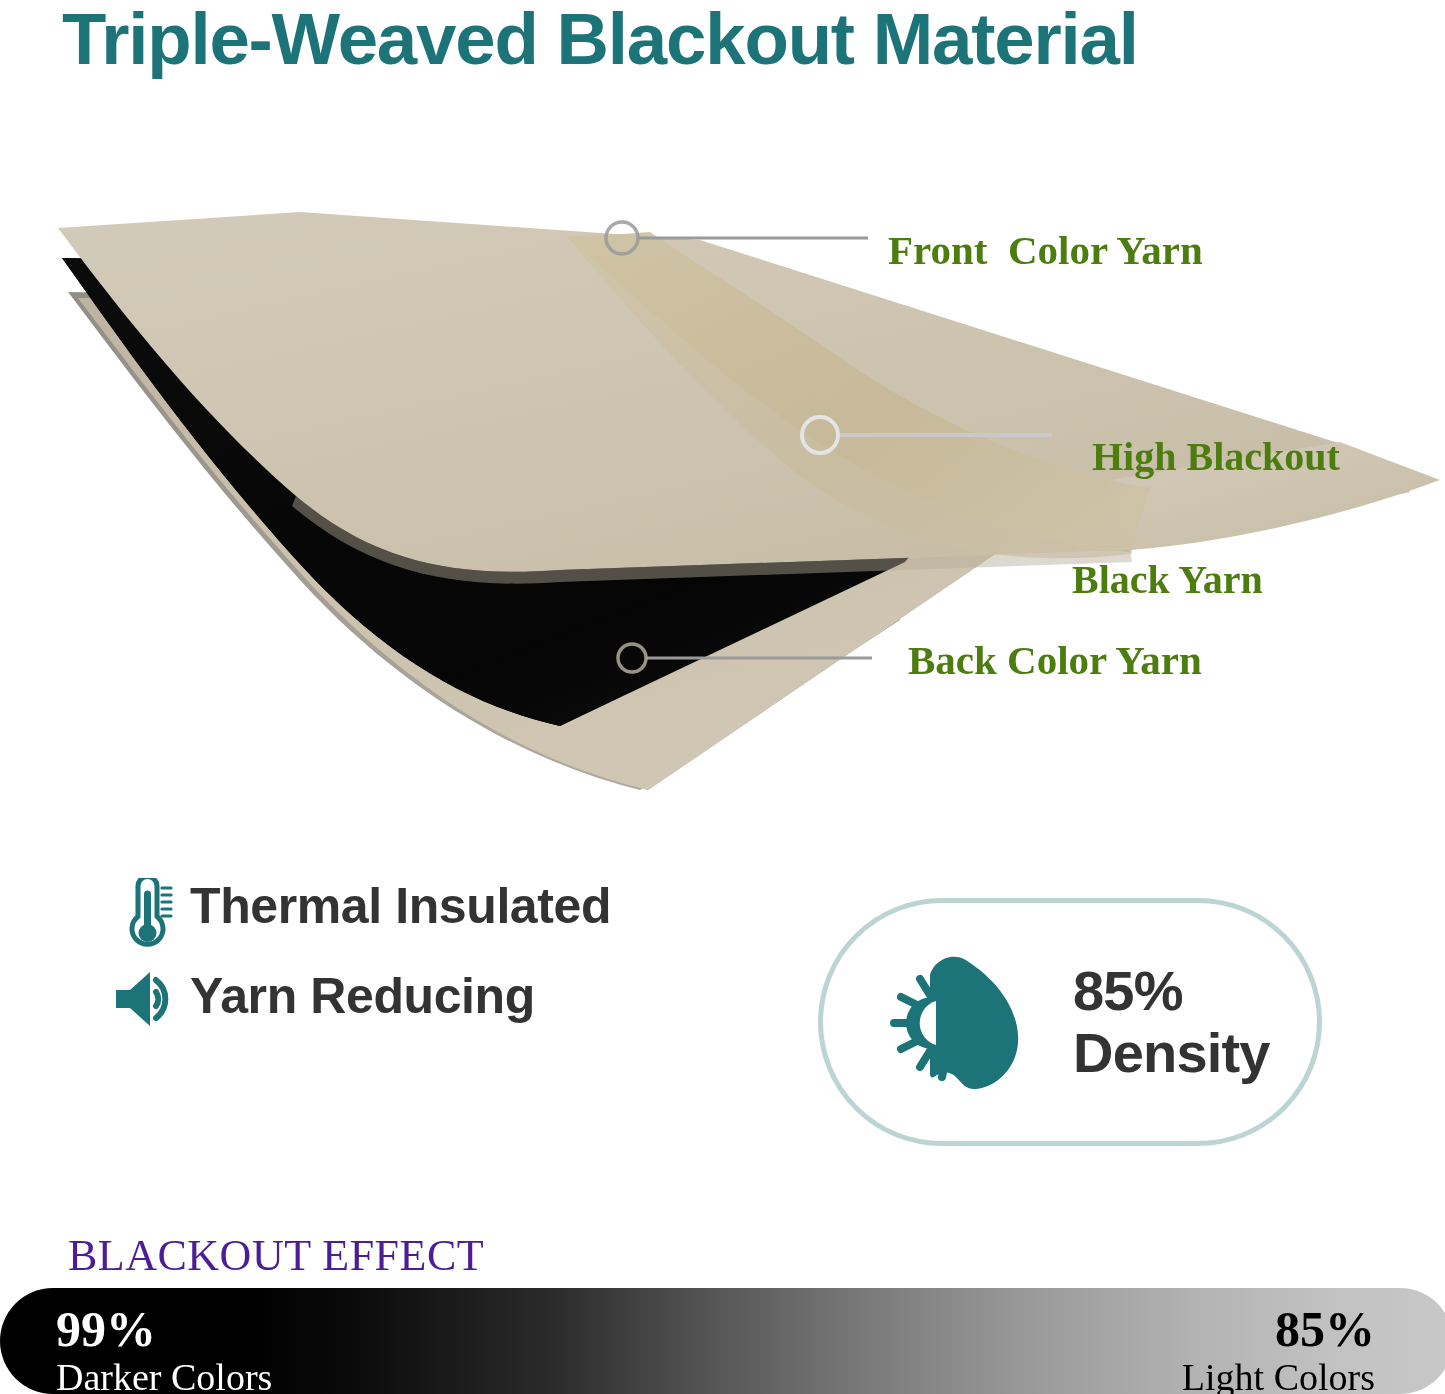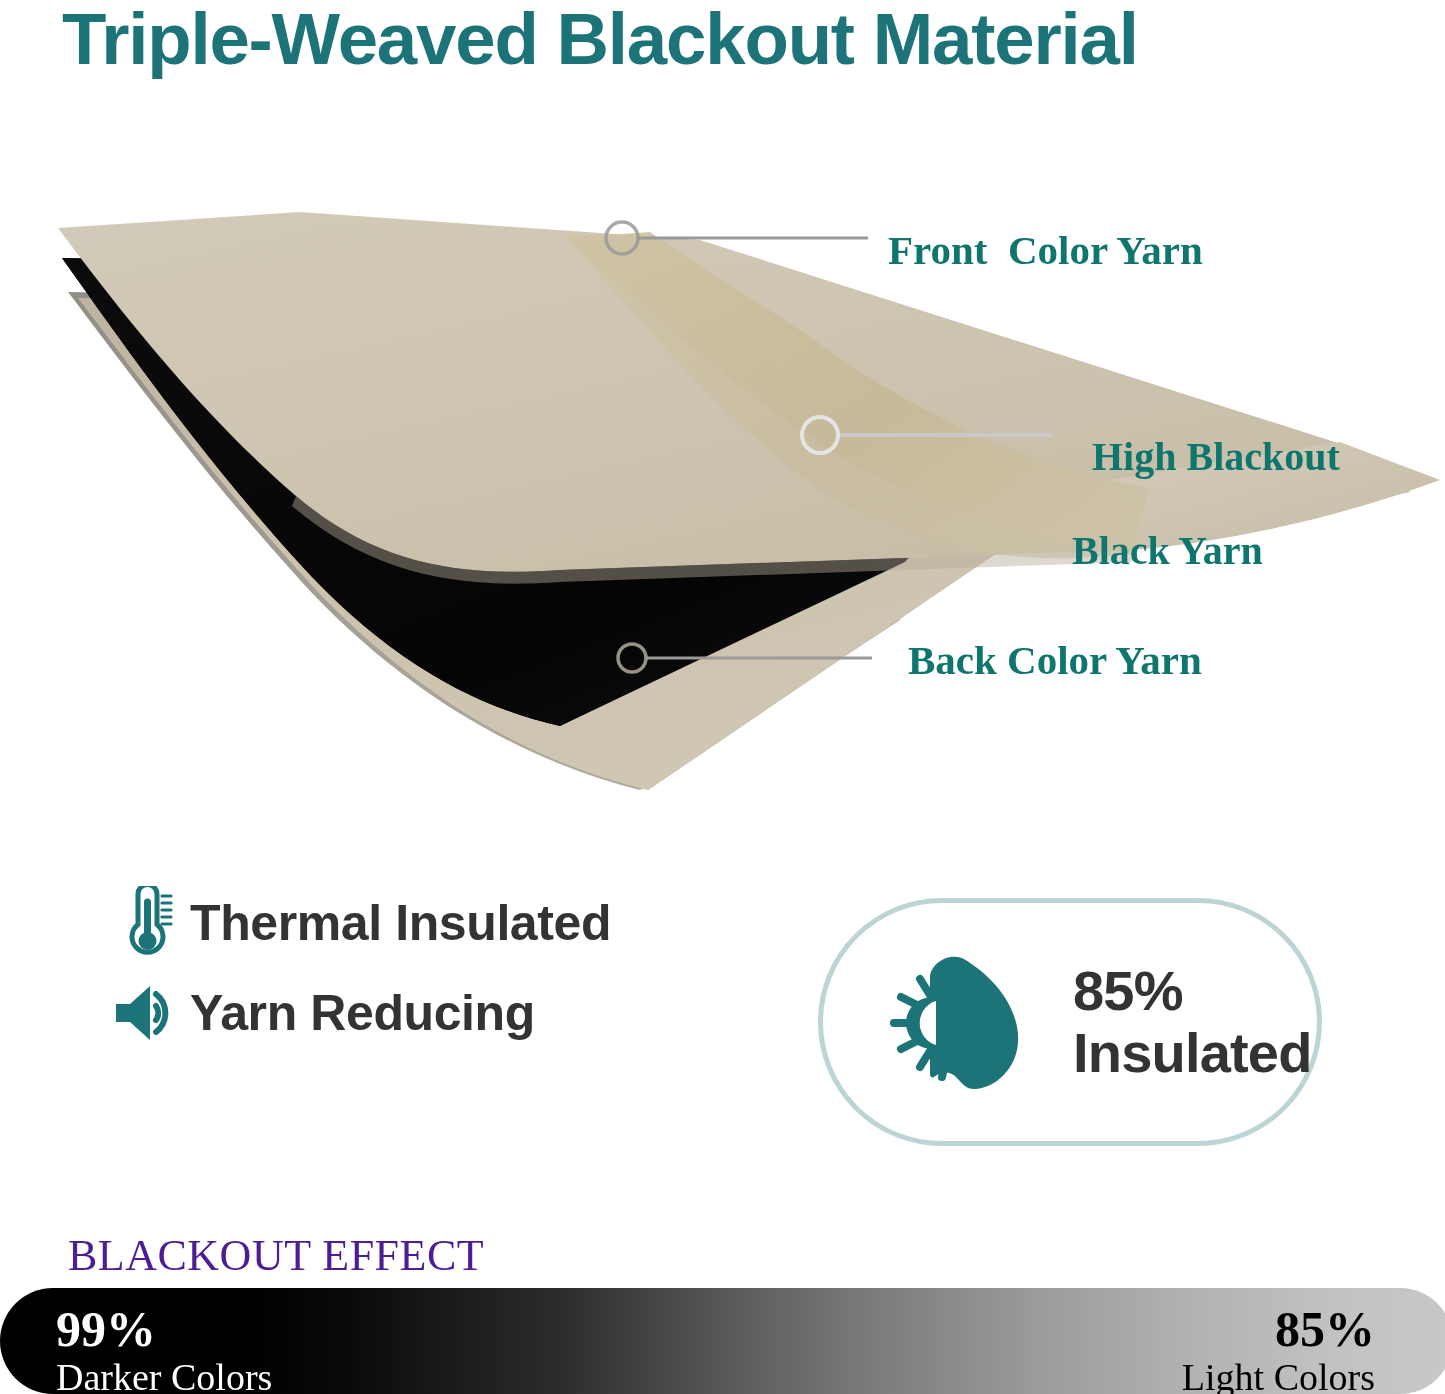--- a/index.html
+++ b/index.html
@@ -49,7 +49,7 @@
     position: absolute;
     font-family: "Liberation Serif", serif;
     font-weight: bold;
-    color: #0f766e;
+    color: #4d7c0f;
     white-space: pre;
   }
   #label-front {

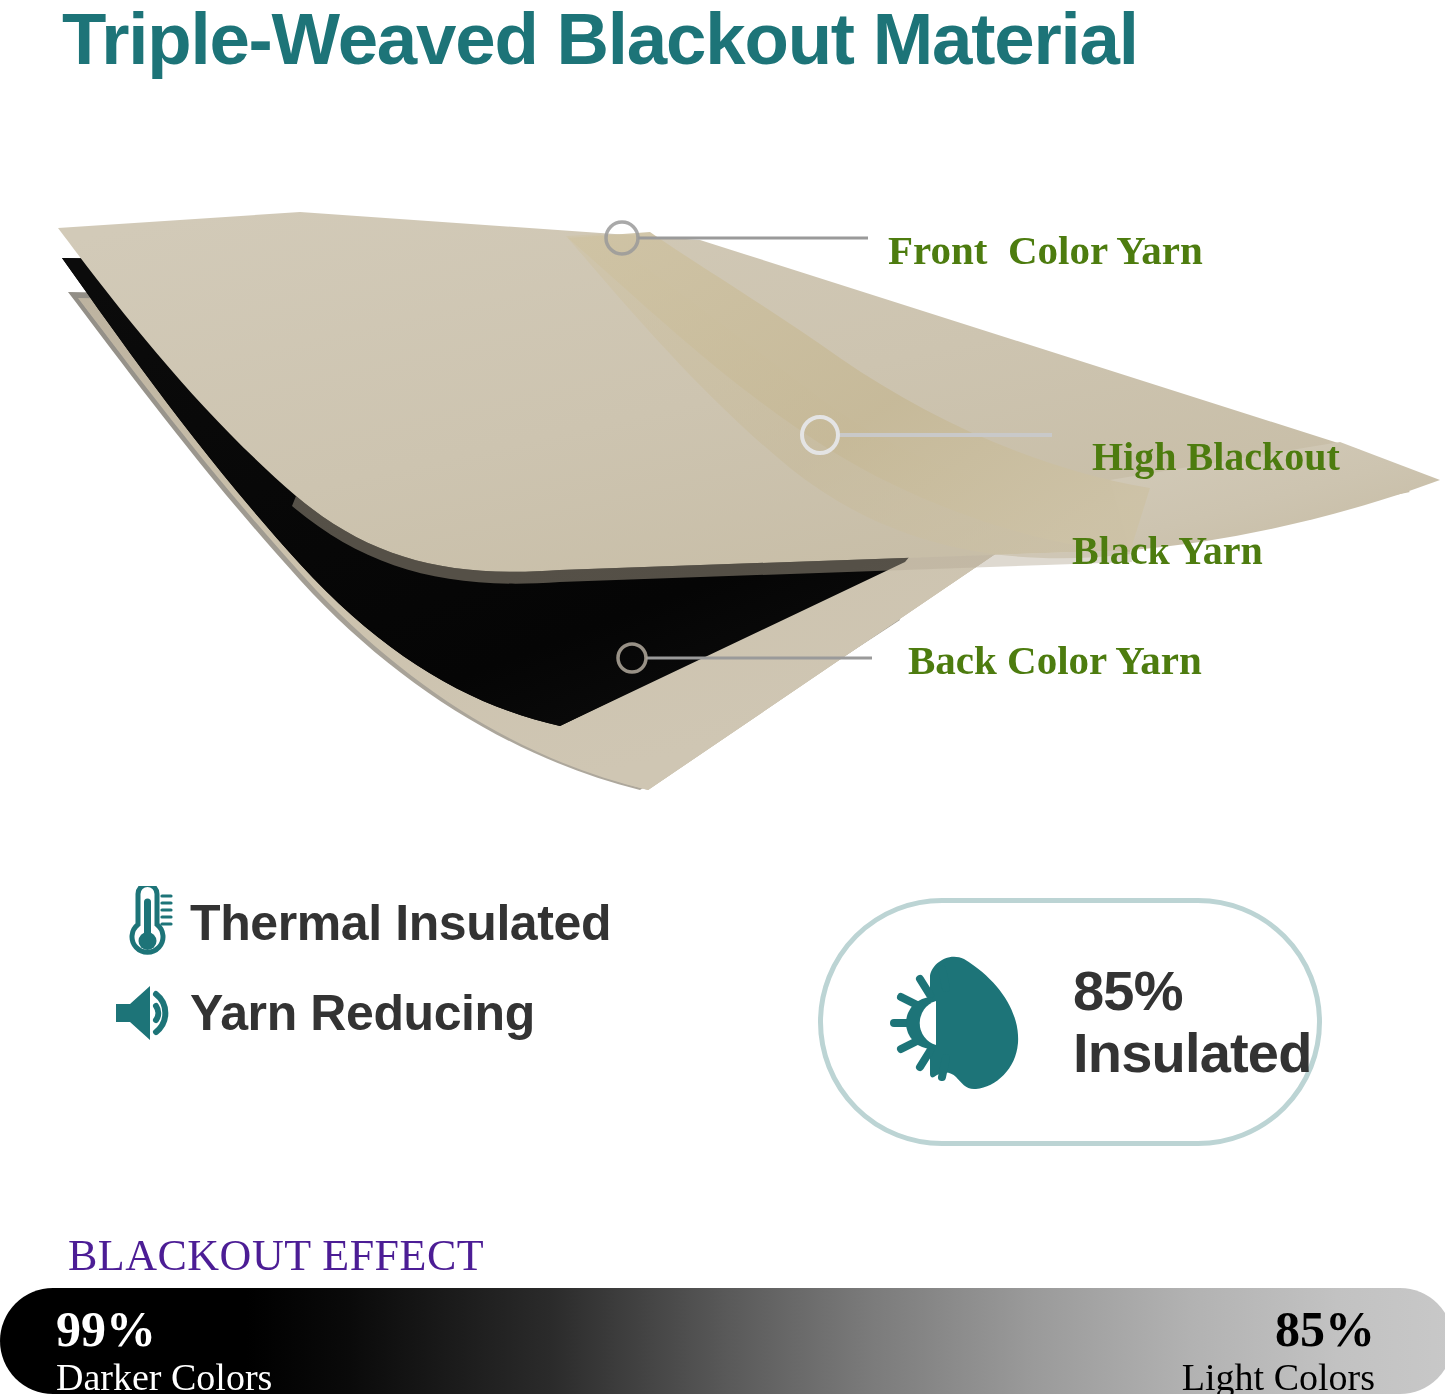--- a/index.html
+++ b/index.html
@@ -64,7 +64,7 @@
     font-size: 40px;
     line-height: 47px;
   }
-  #label-highdensity .l2 { display: block; }
+  #label-highdensity .l2 { display: block; margin-top: 29px; }
   #label-back {
     left: 892px;
     top: 634px;

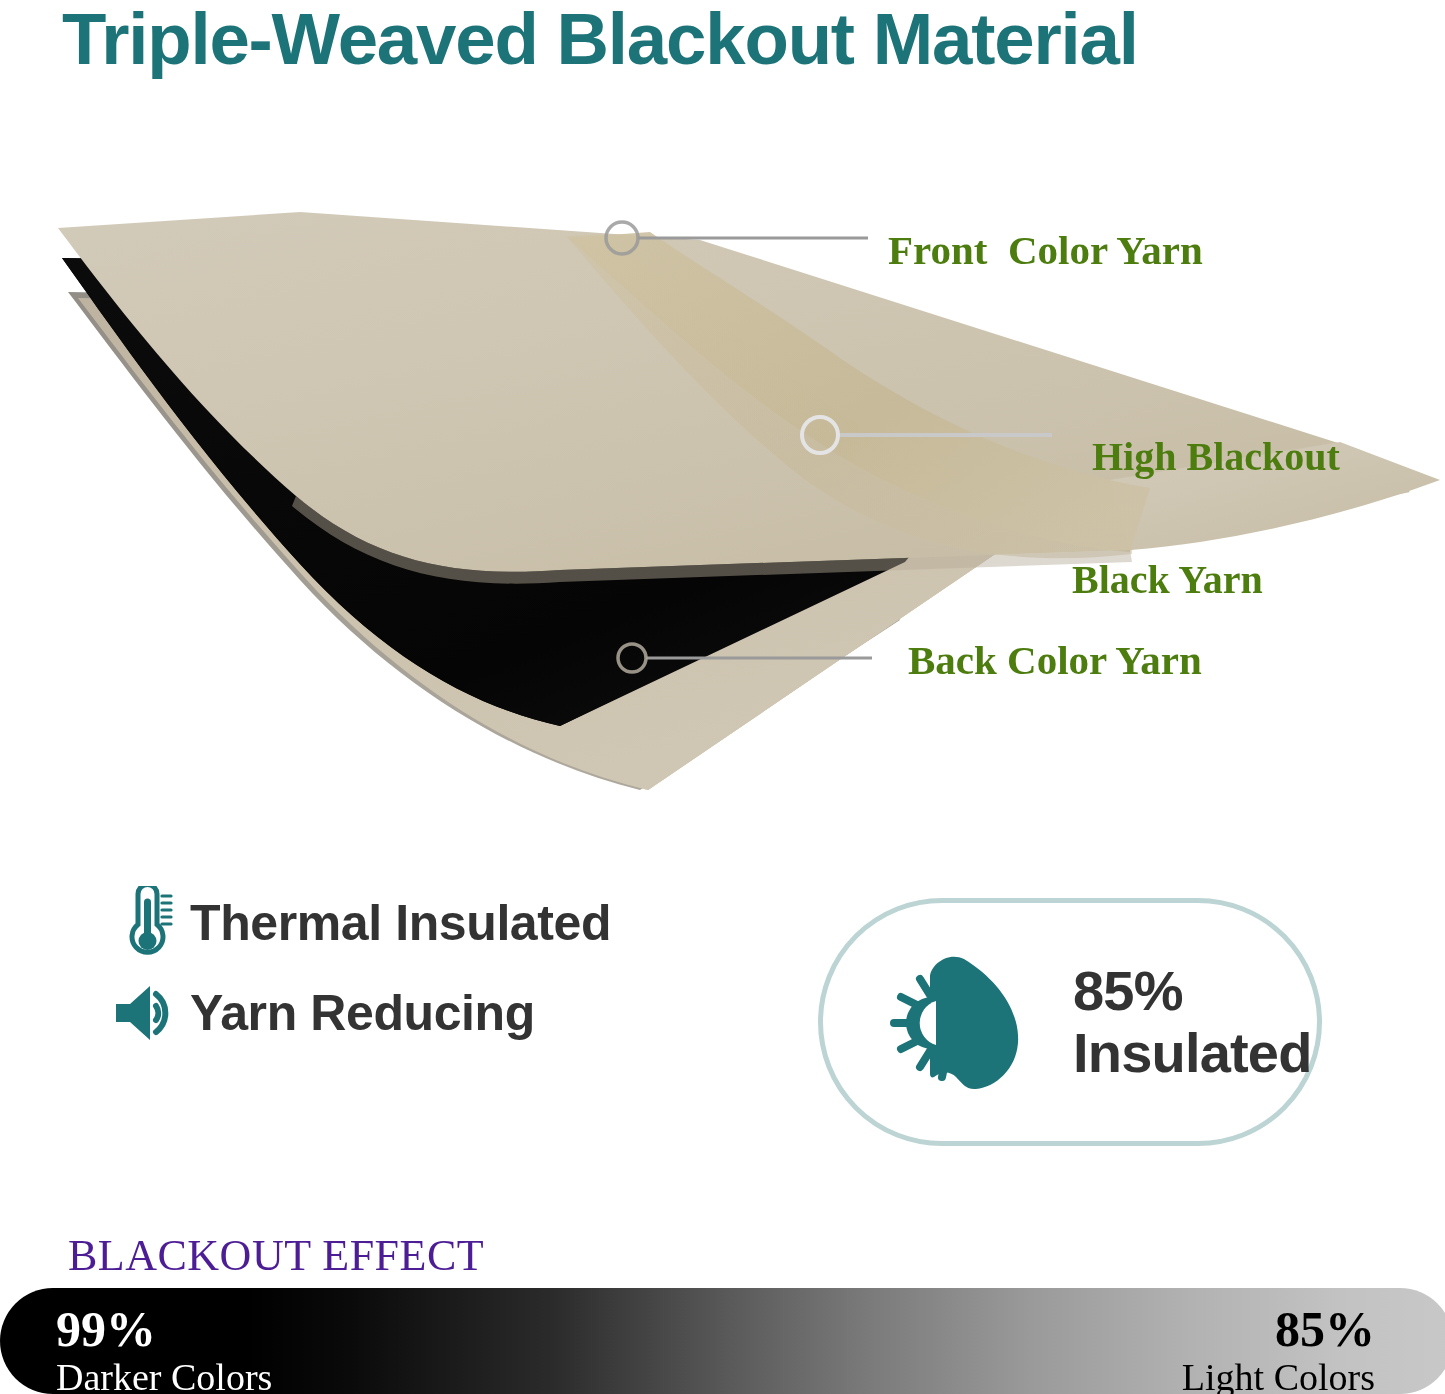--- a/index.html
+++ b/index.html
@@ -82,7 +82,7 @@
   }
   .feature-row {
     display: flex;
-    align-items: center;
+    align-items: flex-start;
     height: 90px;
   }
   .feature-icon {

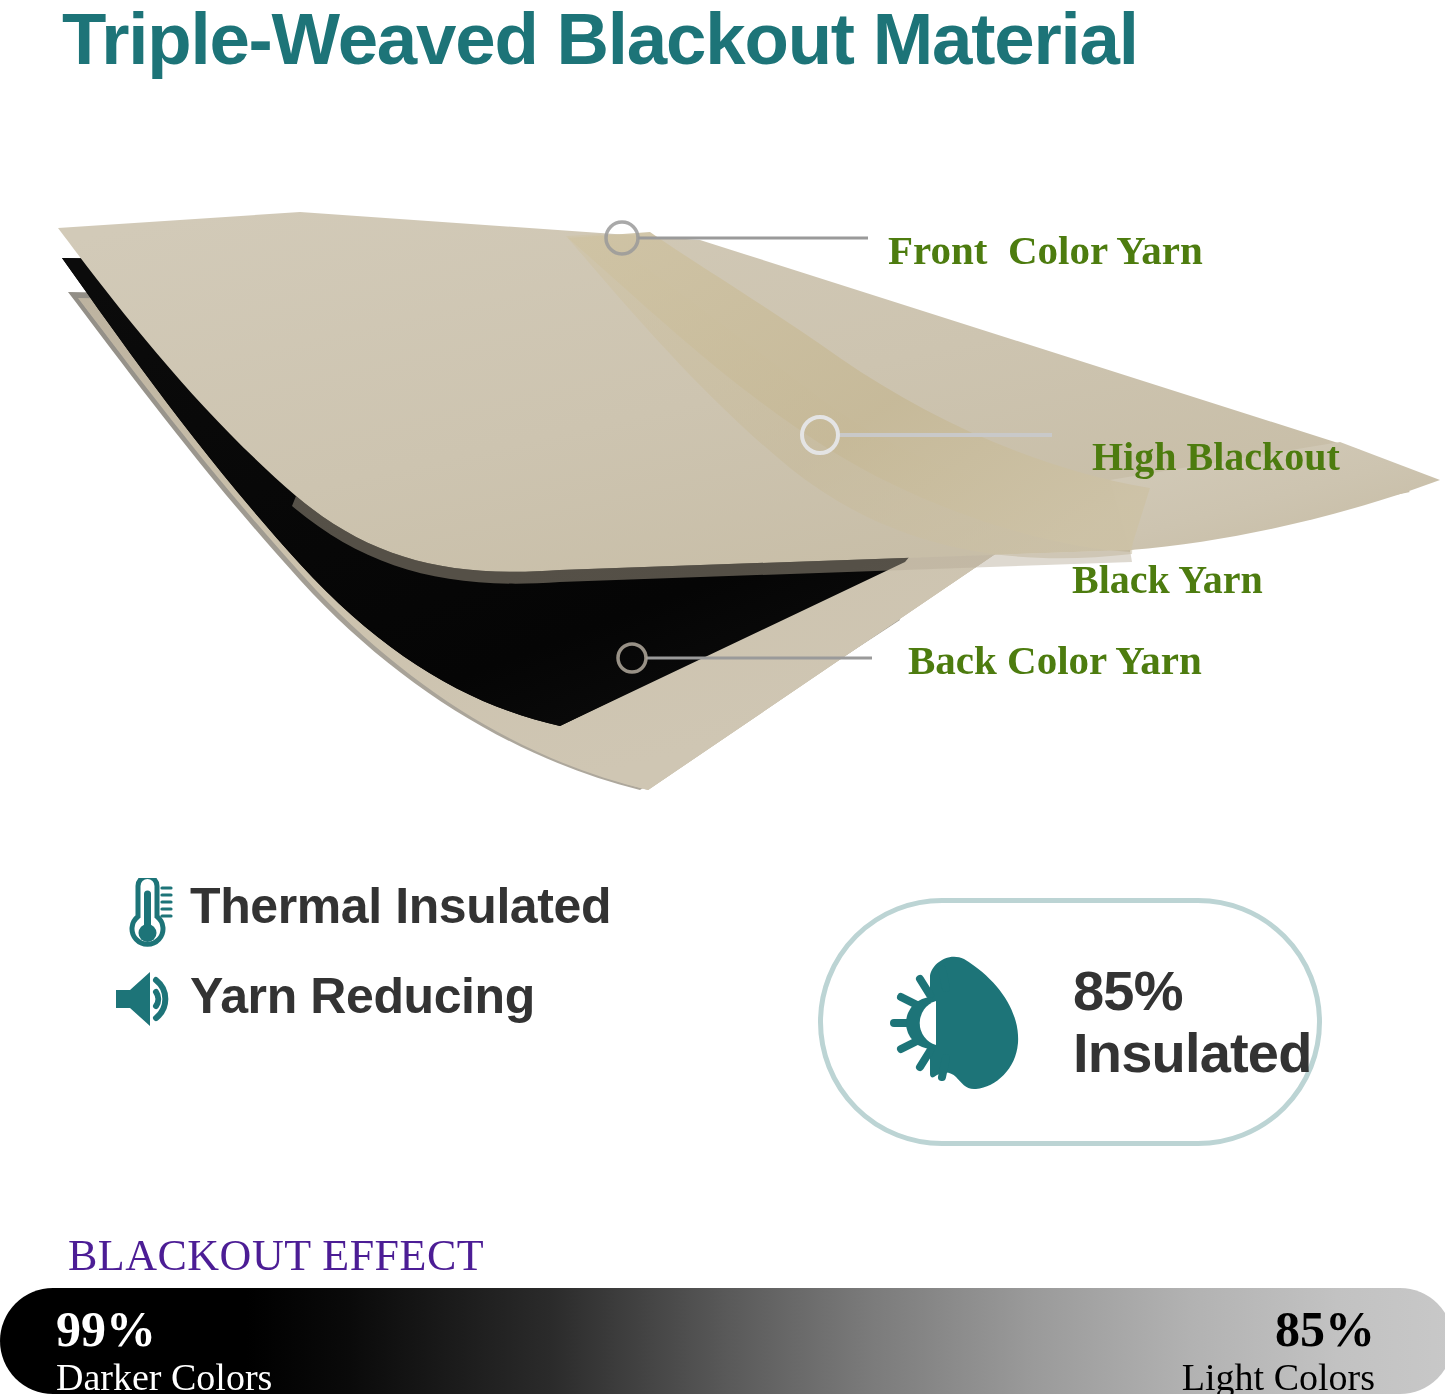--- a/index.html
+++ b/index.html
@@ -344,7 +344,7 @@
   </span>
   <span id="badge-text">
     <span id="badge-pct">85%</span>
-    <span id="badge-word">Insulated</span>
+    <span id="badge-word">Density</span>
   </span>
 </div>
 

